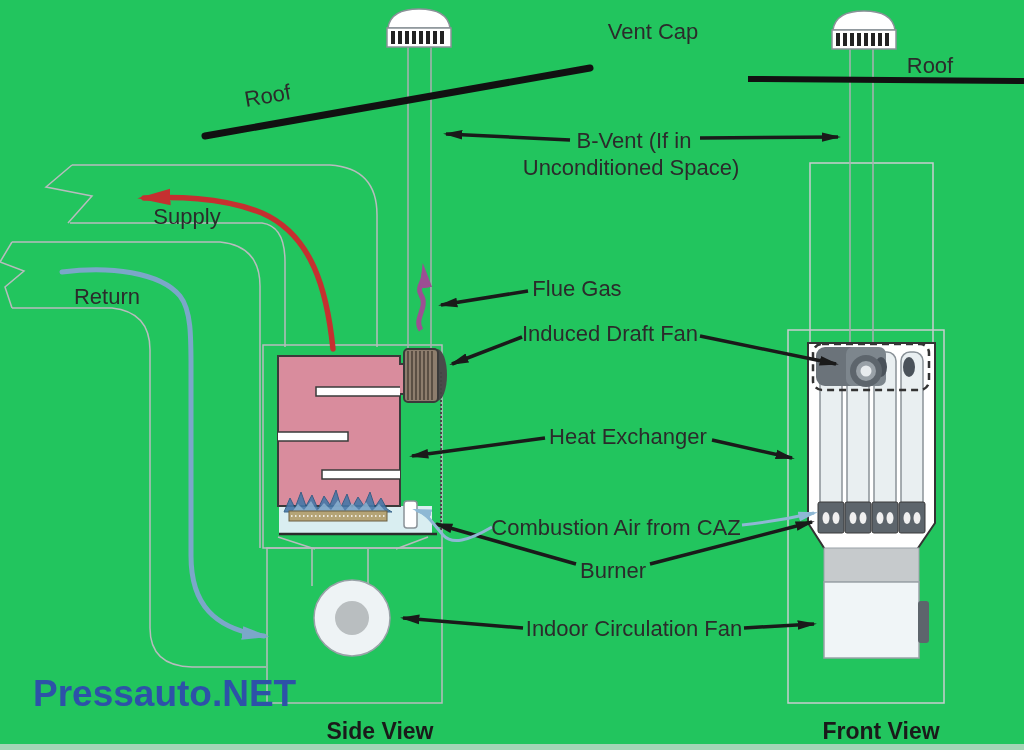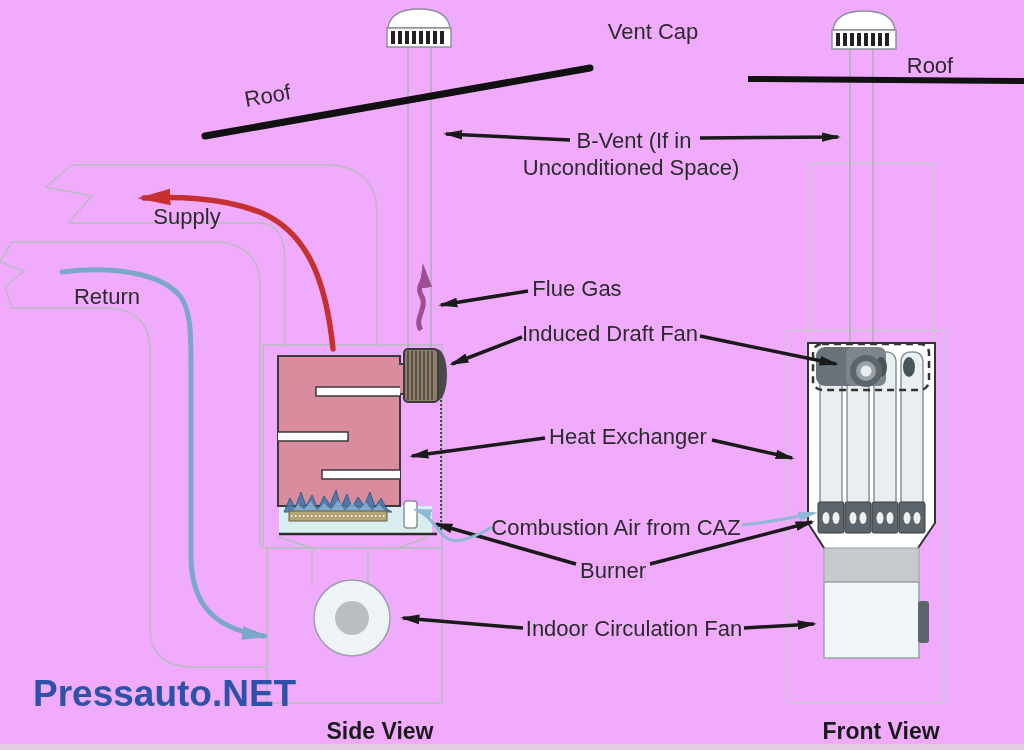--- a/index.html
+++ b/index.html
@@ -4,7 +4,7 @@
 <style>
   html,body{margin:0;padding:0;background:#ffffff;}
   .stage{
-    position:relative;width:1024px;height:750px;background:#f0abfc;overflow:hidden;
+    position:relative;width:1024px;height:750px;background:#22c55e;overflow:hidden;
     font-family:"Liberation Sans",sans-serif;
   }
   svg text{font-family:"Liberation Sans",sans-serif;}

